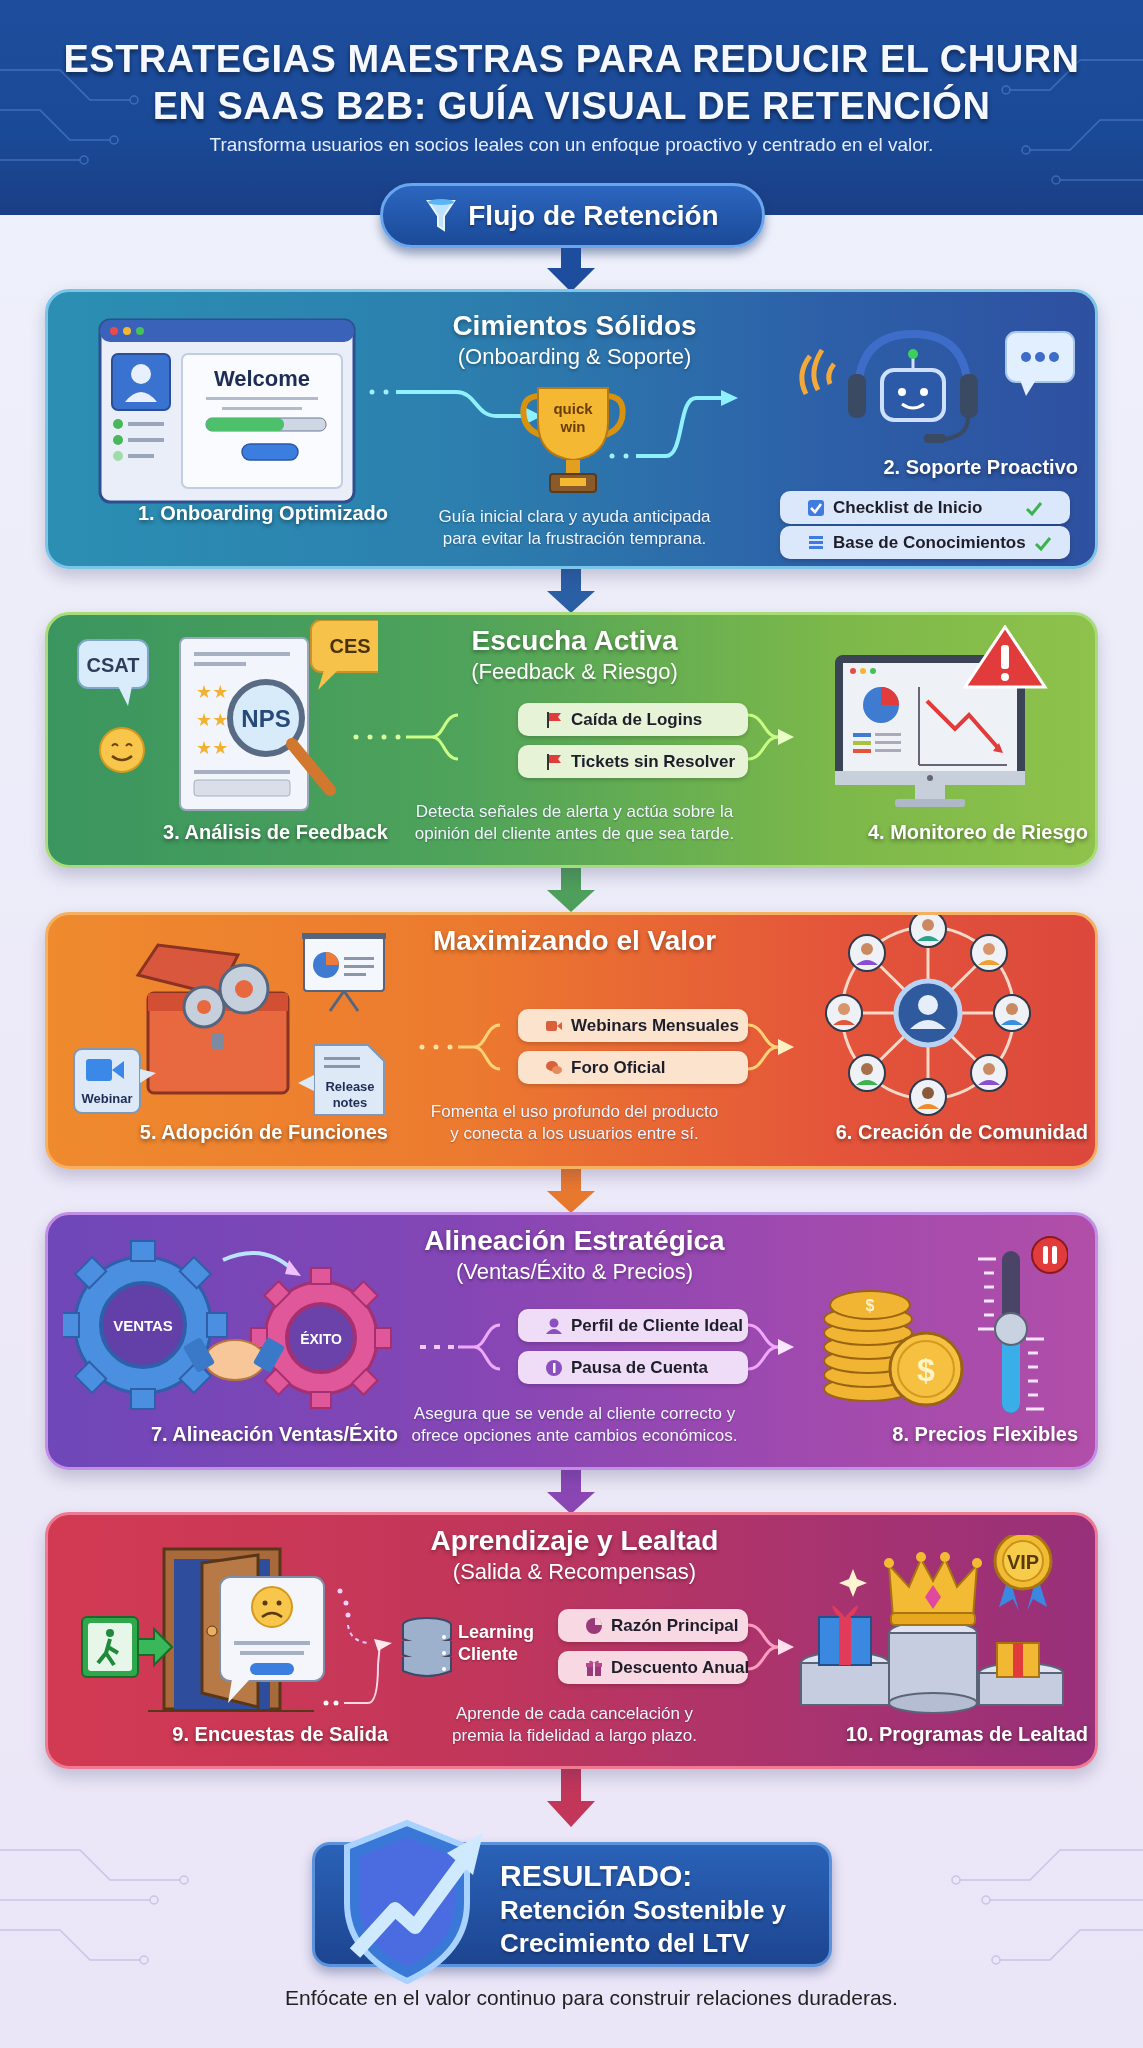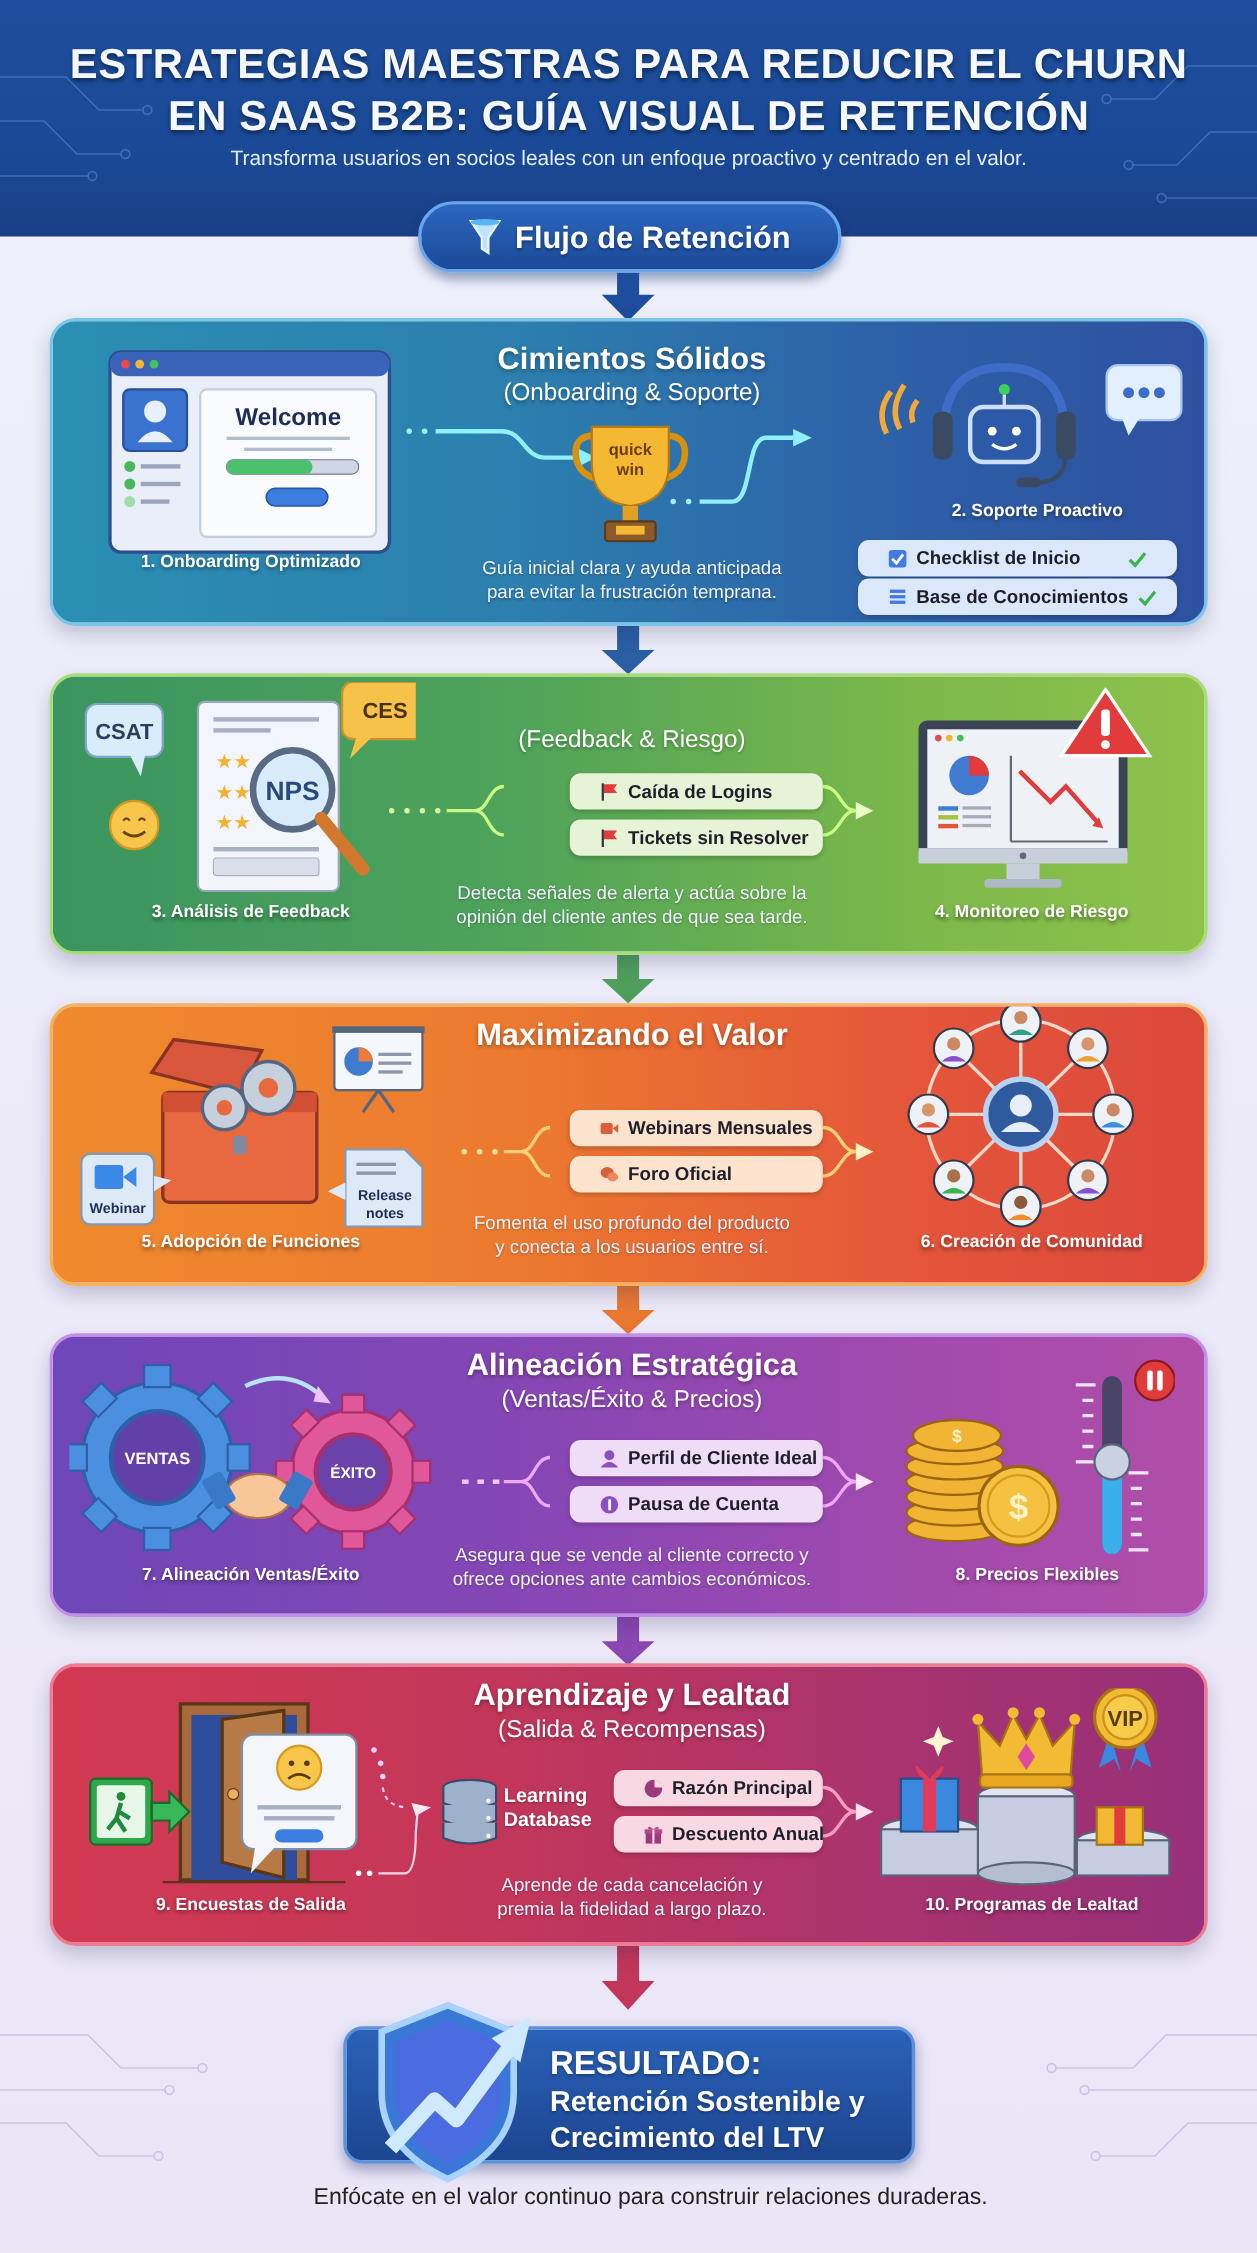--- a/index.html
+++ b/index.html
@@ -70,7 +70,7 @@
     text-shadow: 0 1px 2px rgba(0,0,0,.3);
   }
   .step-label {
-    position: absolute; text-align: center; font-size: 16px; font-weight: 700; color: #fff;
+    position: absolute; text-align: right; font-size: 20px; font-weight: 700; color: #fff;
     text-shadow: 0 2px 4px rgba(0,0,0,.45);
     white-space: nowrap;
   }

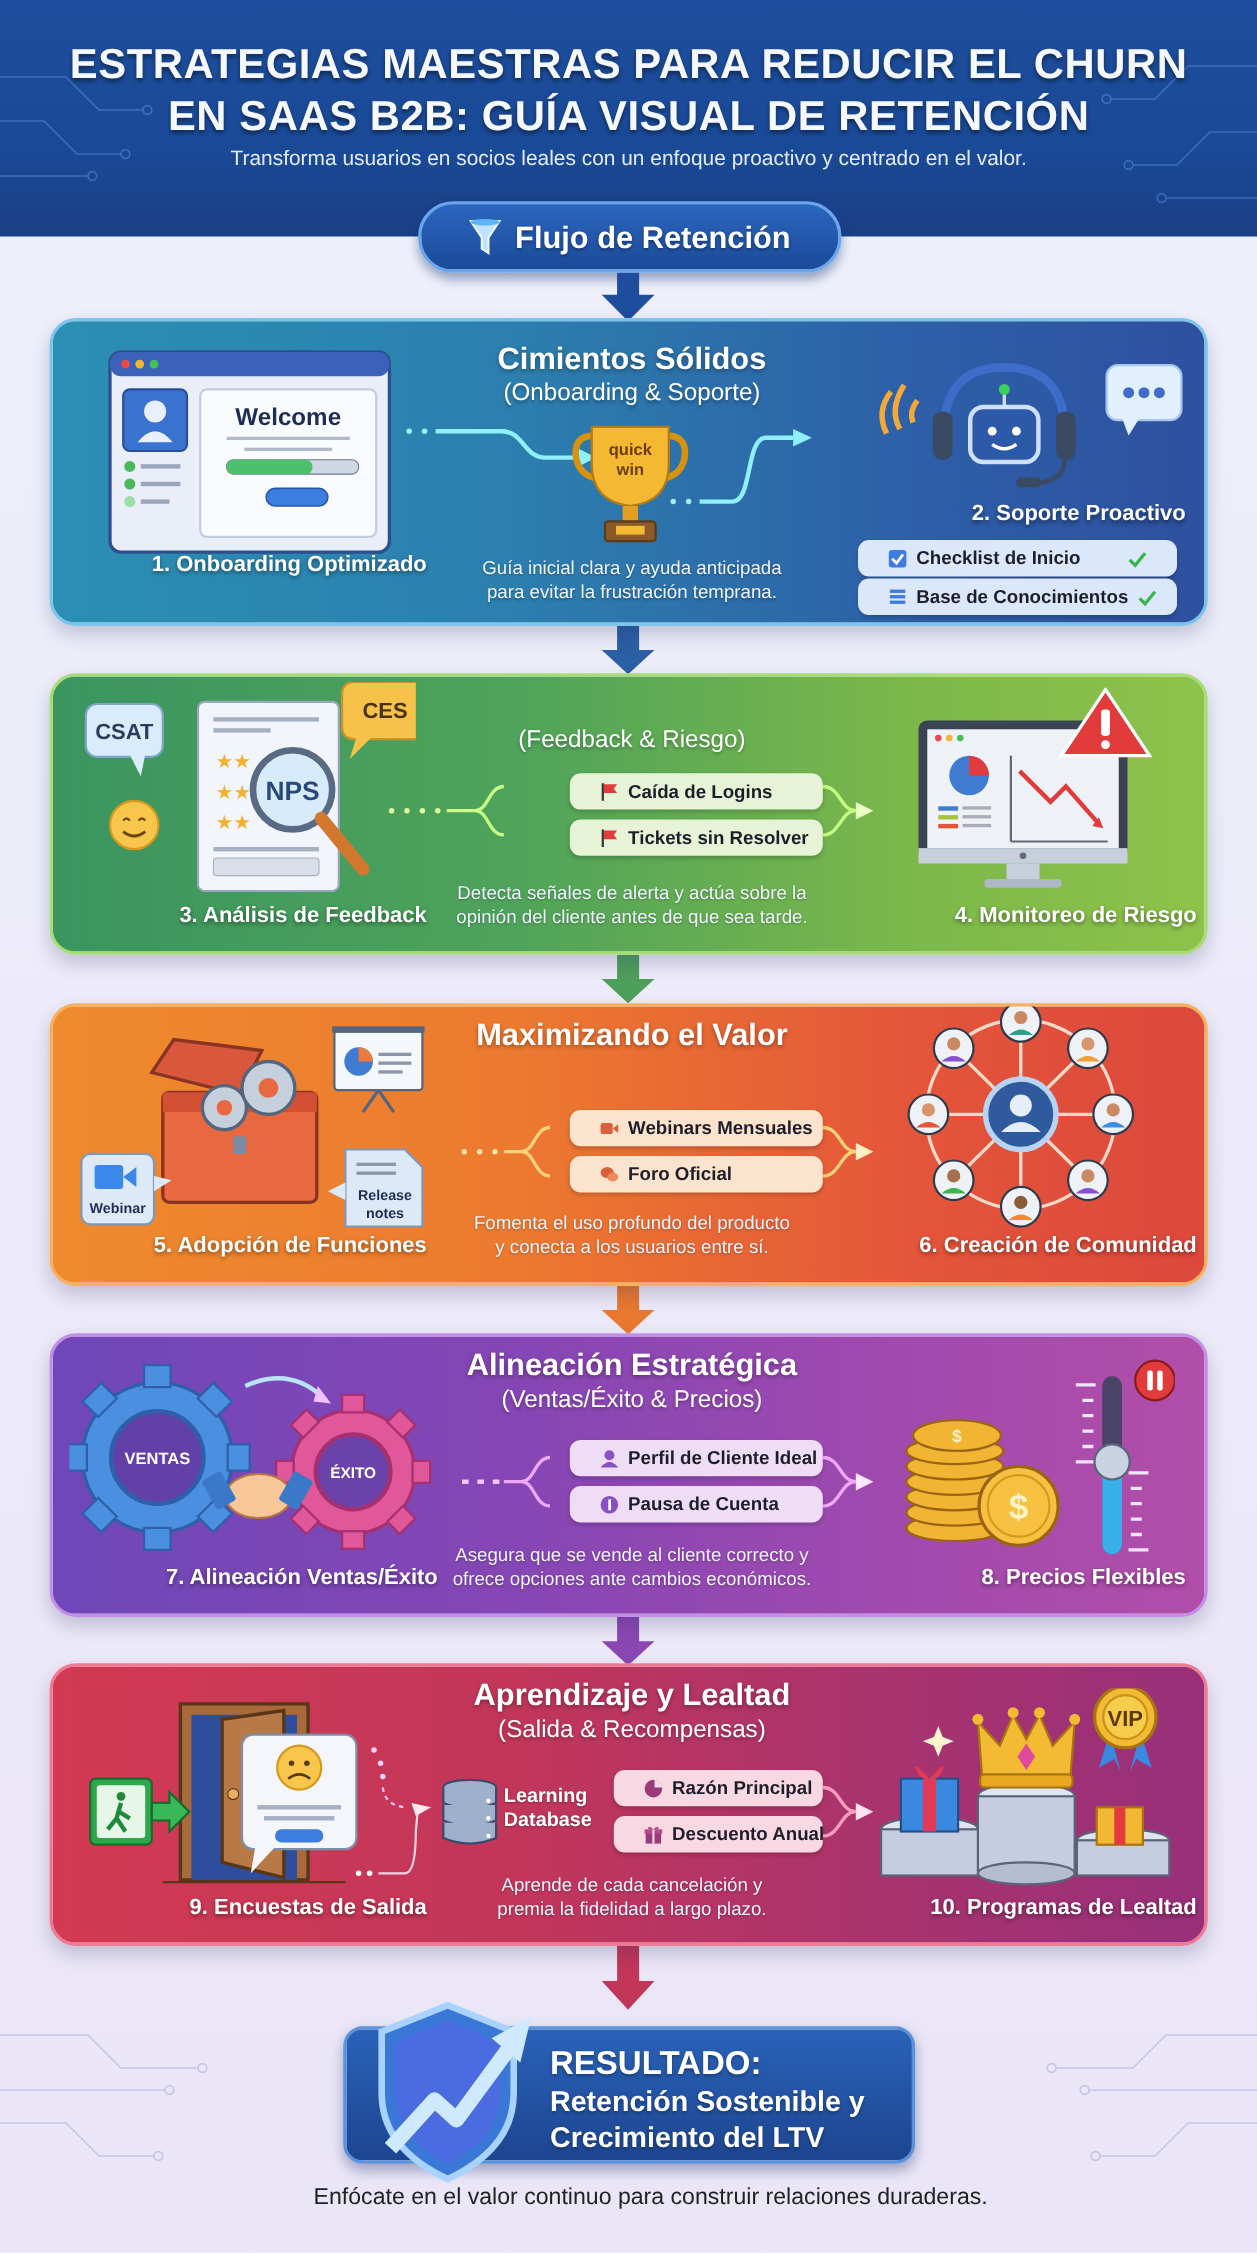--- a/index.html
+++ b/index.html
@@ -319,6 +319,7 @@
     <span>Tickets sin Resolver</span>
   </div>
 
+  <div class="sec-title" style="top:10px;">Escucha Activa</div>
   <div class="sec-sub" style="top:44px;">(Feedback &amp; Riesgo)</div>
   <div class="sec-desc" style="top:186px;">
     <div>Detecta señales de alerta y actúa sobre la</div>

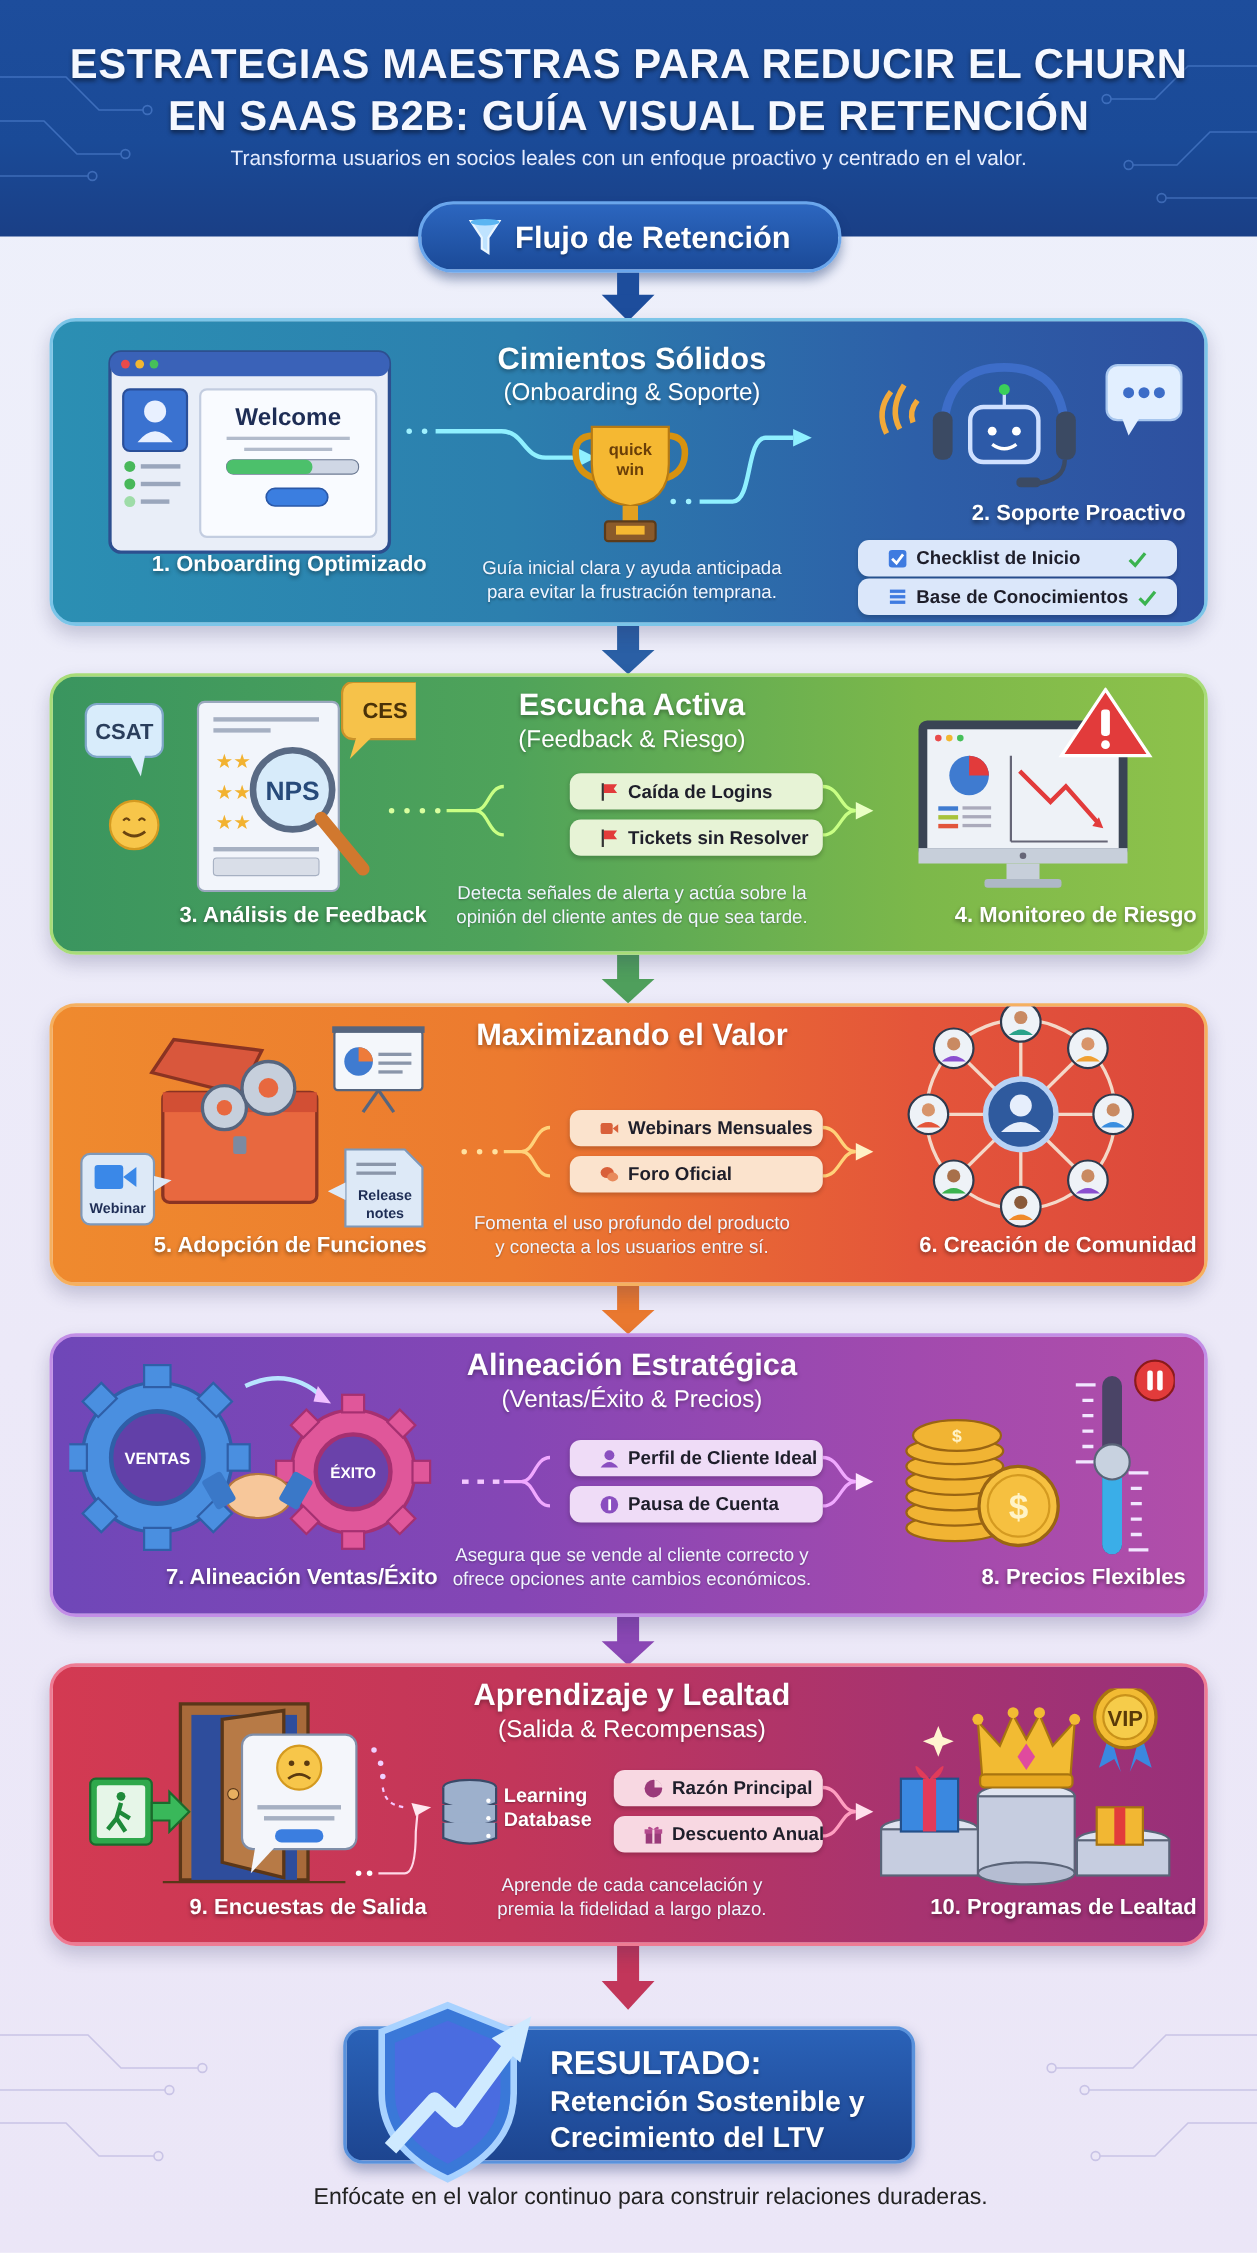--- a/index.html
+++ b/index.html
@@ -625,7 +625,7 @@
   </svg>
   <div style="position:absolute; left:410px; top:106px; font-size:18px; font-weight:700; line-height:22px; color:#fff; text-shadow:0 1px 2px rgba(0,0,0,.35);">
     <div>Learning</div>
-    <div>Database</div>
+    <div>Cliente</div>
   </div>
 
   <svg class="connector" style="left:700px; top:90px;" width="90" height="90" viewBox="0 0 90 90">

